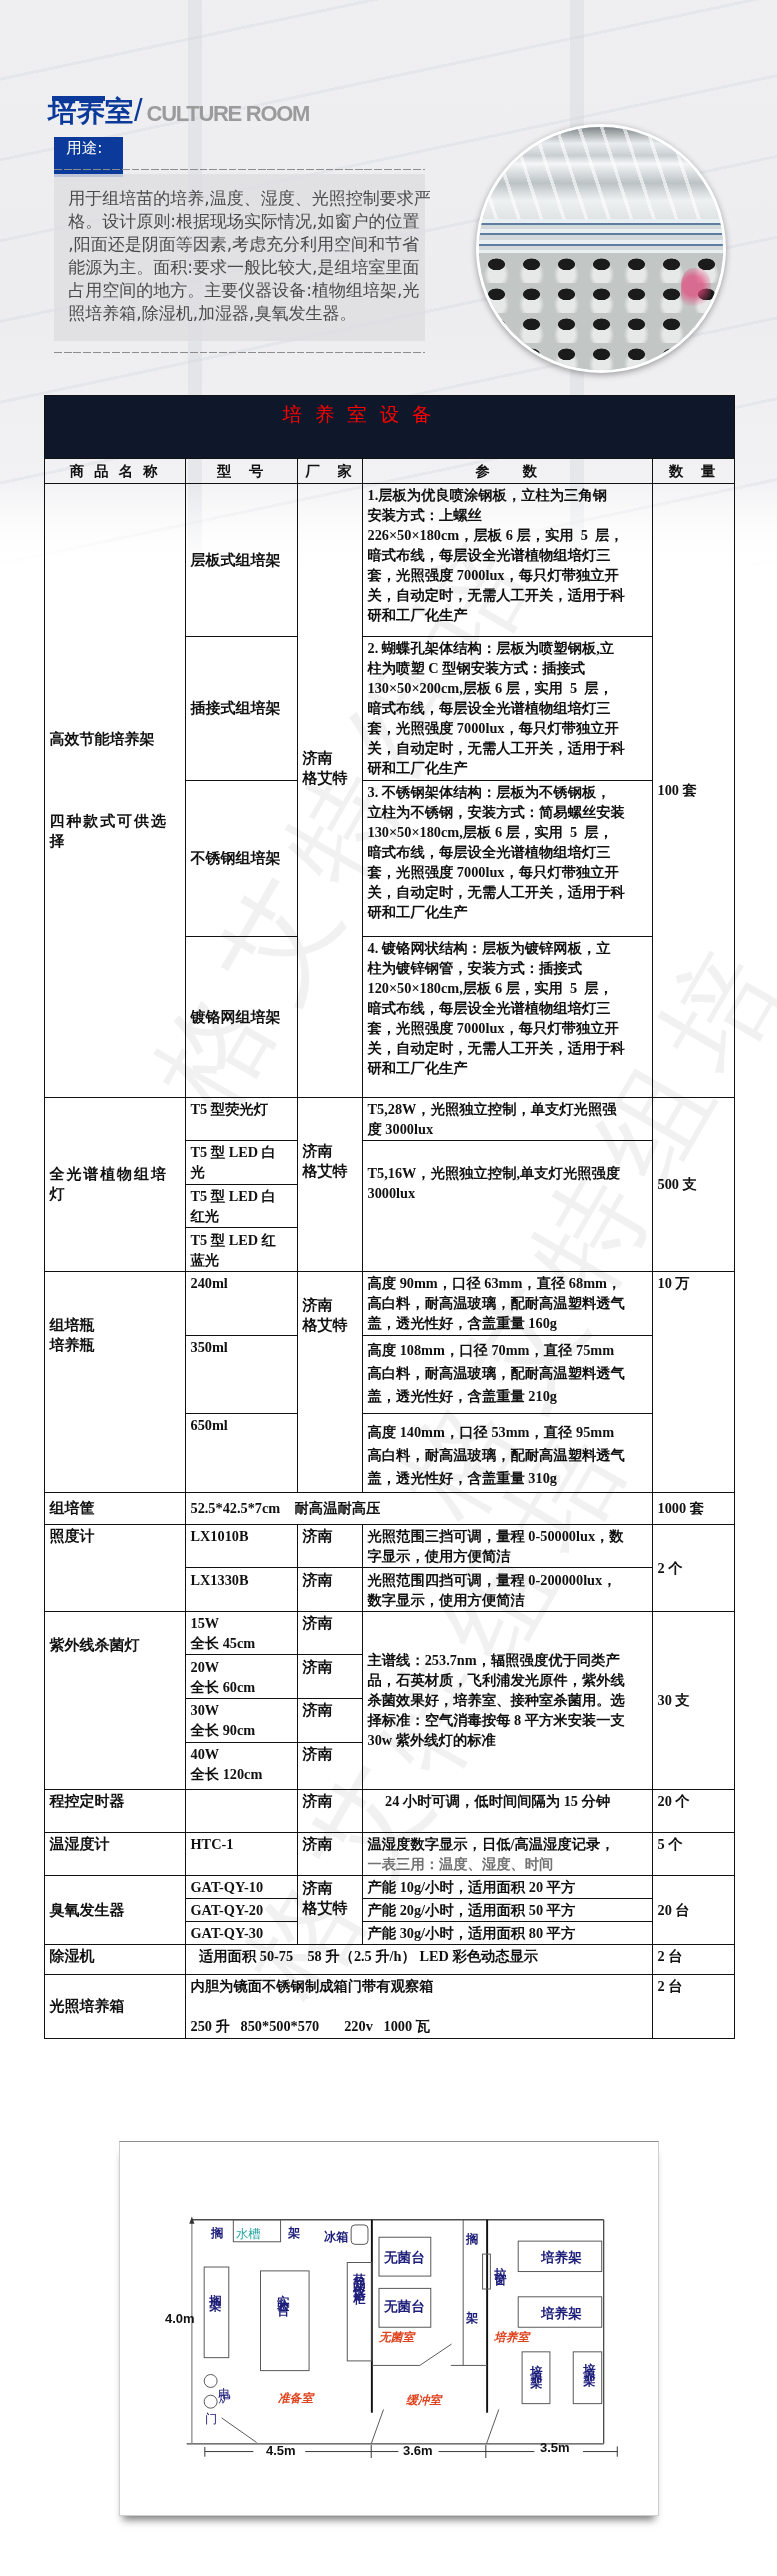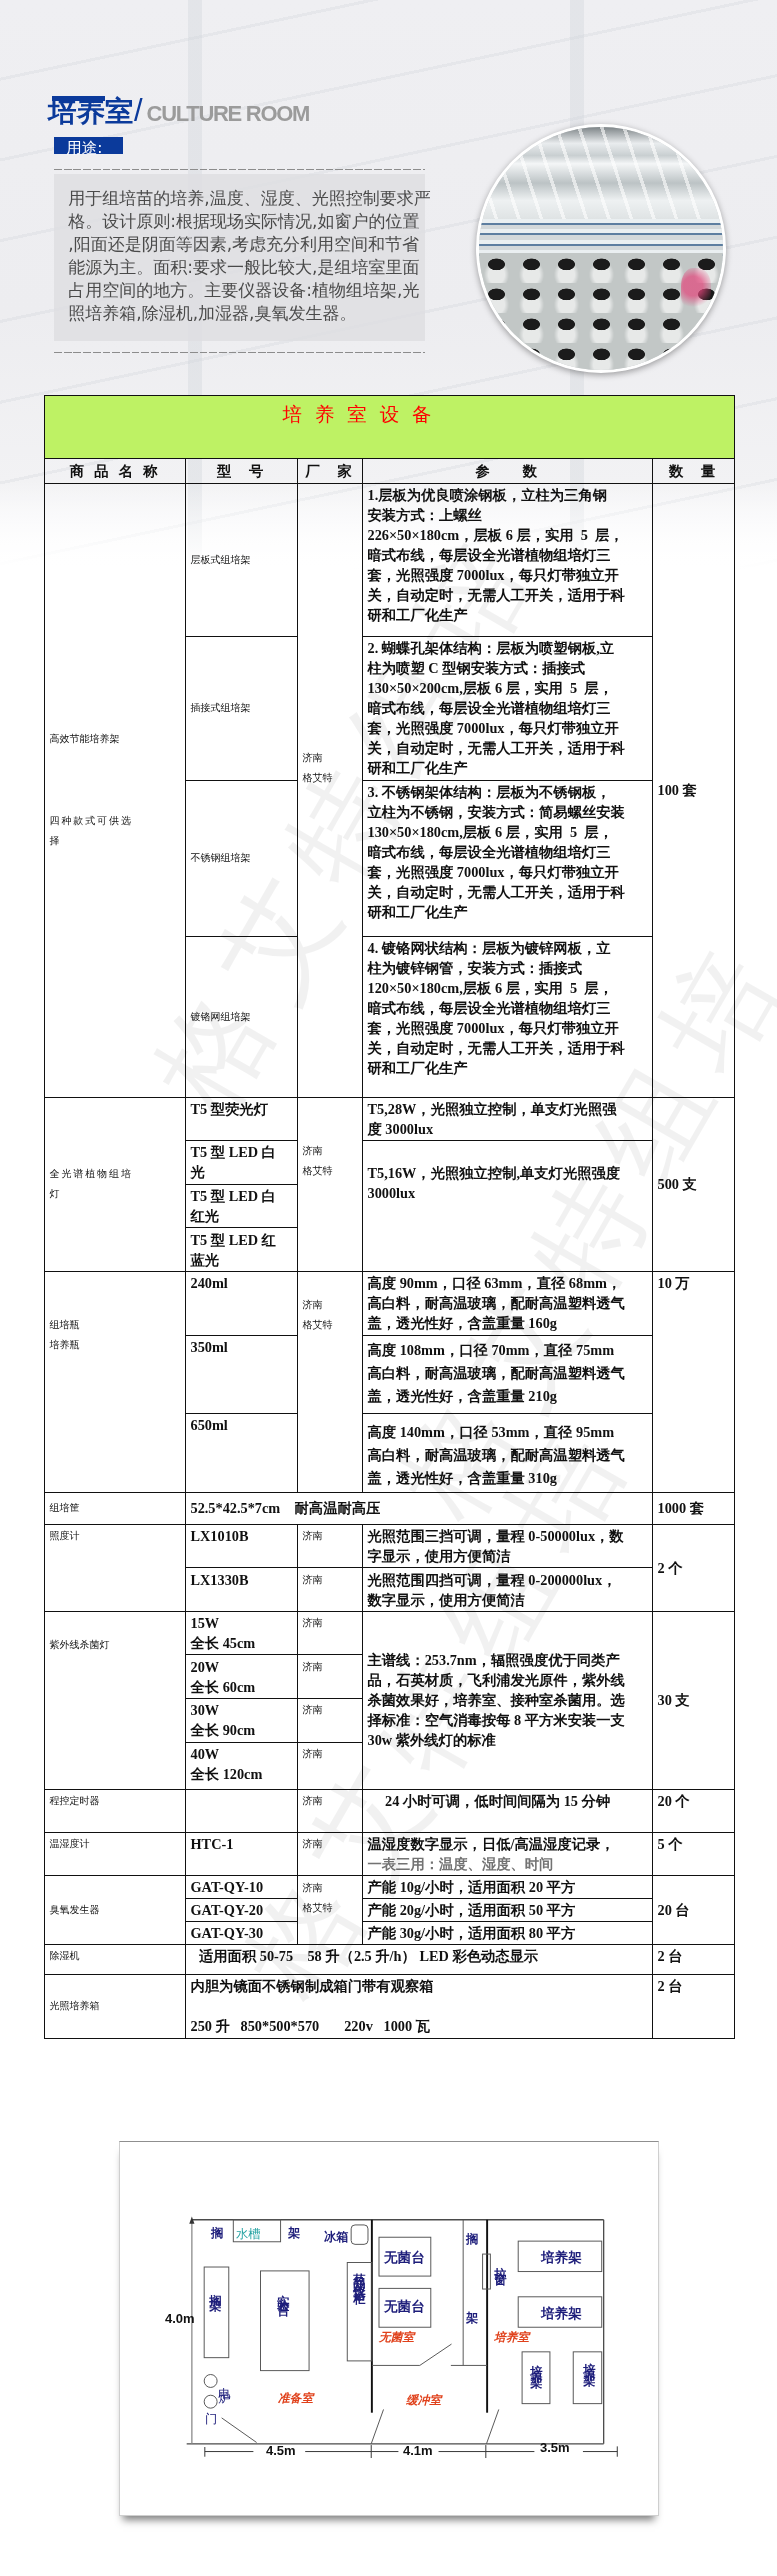--- a/index.html
+++ b/index.html
@@ -28,7 +28,7 @@
   .title-en { font-family:"Liberation Sans", sans-serif; font-size:22px; font-weight:bold; color:#9b9b9b; letter-spacing:-1.3px; }
   .title-bar { position:absolute; left:52px; top:96px; width:53px; height:4.5px; background:#0b3a9b; }
   .purpose-label {
-    position:absolute; left:54px; top:137px; width:69px; height:17px; box-sizing:border-box;
+    position:absolute; left:54px; top:137px; width:69px; height:40px; box-sizing:border-box;
     background:#0b3a9b; color:#fff; font-size:15.5px; line-height:23px; padding-left:12.3px;
     font-family:"DejaVu Sans", sans-serif;
   }

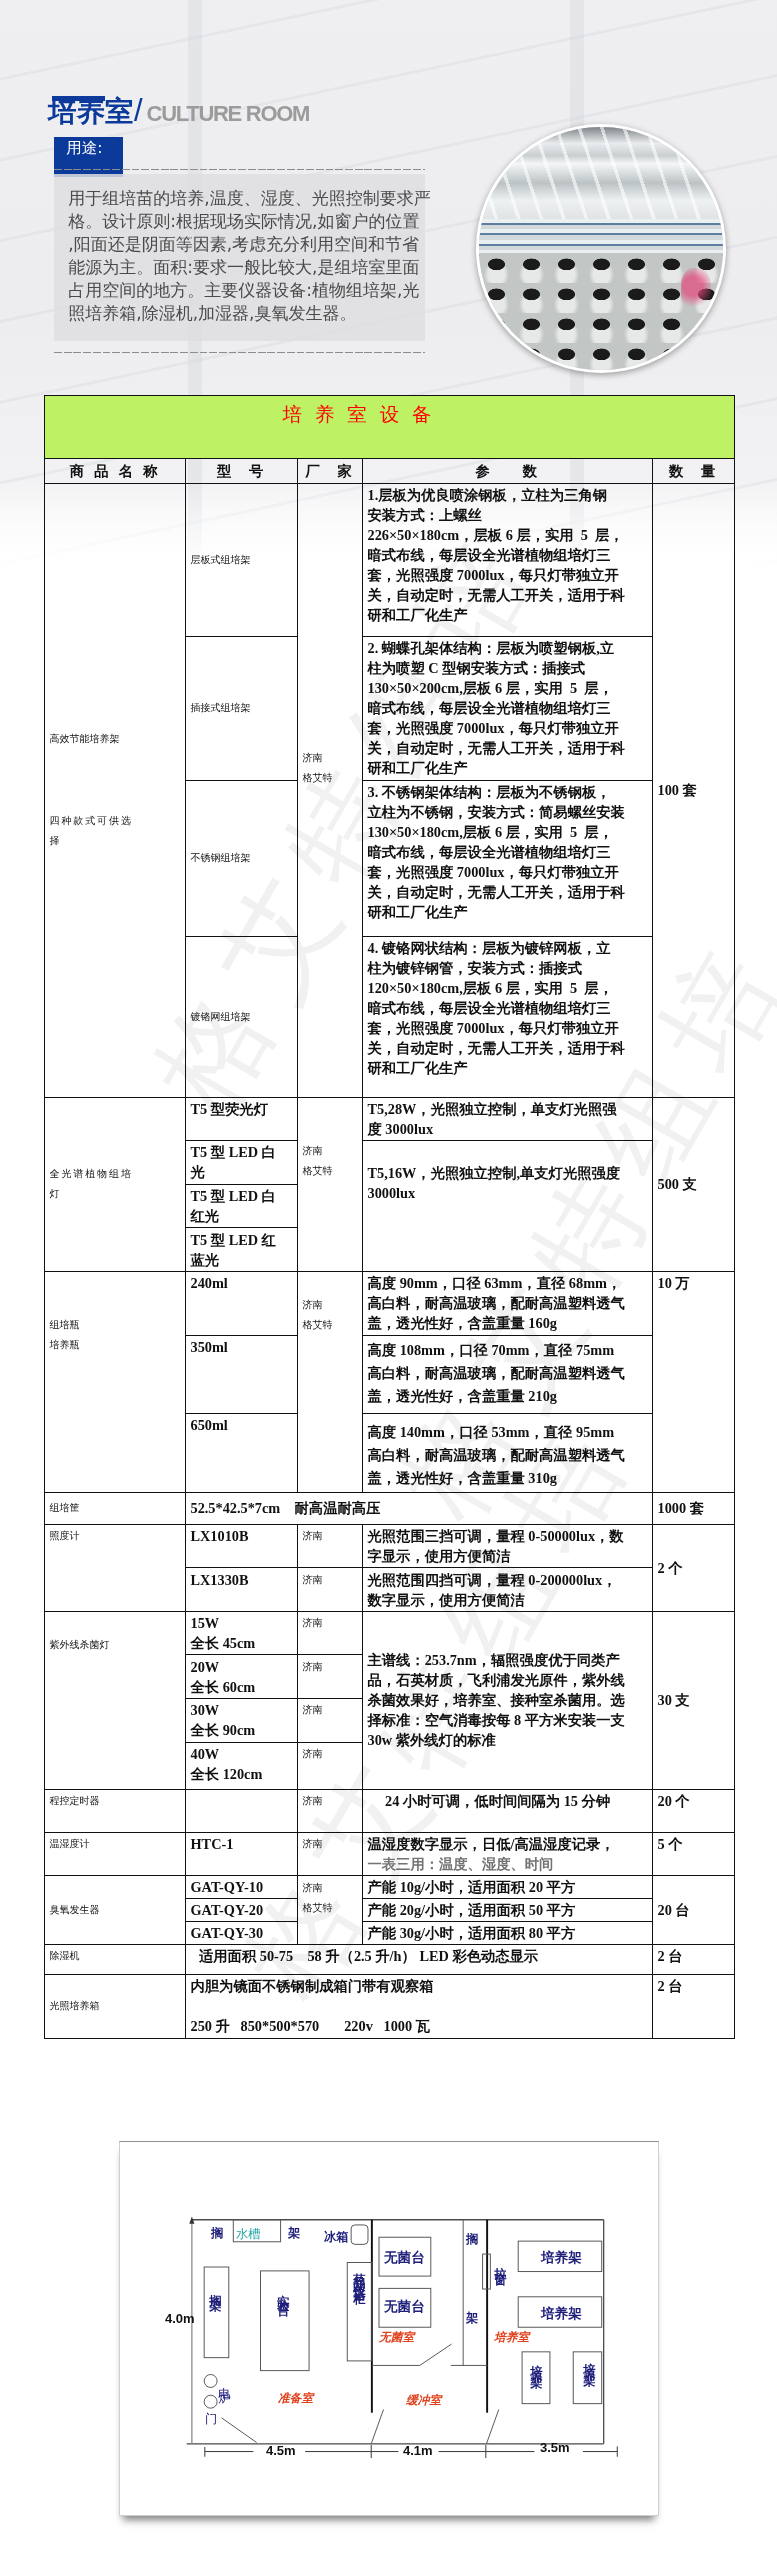--- a/index.html
+++ b/index.html
@@ -71,7 +71,7 @@
     font-size:14.3px; line-height:20px; color:#111; white-space:pre; overflow:visible;
     vertical-align:top; text-align:left;
   }
-  .equip .green { background:#bef264; text-align:center; vertical-align:top; padding:9px 52px 0 0;
+  .equip .green { background:#0f172a; text-align:center; vertical-align:top; padding:9px 52px 0 0;
     color:#ff0000; font-size:19.4px; font-weight:normal; letter-spacing:13px; font-family:"DejaVu Sans", sans-serif; }
   .equip th { text-align:center; vertical-align:middle; font-size:14.3px; letter-spacing:2.6px;
     font-family:"DejaVu Sans", sans-serif; }

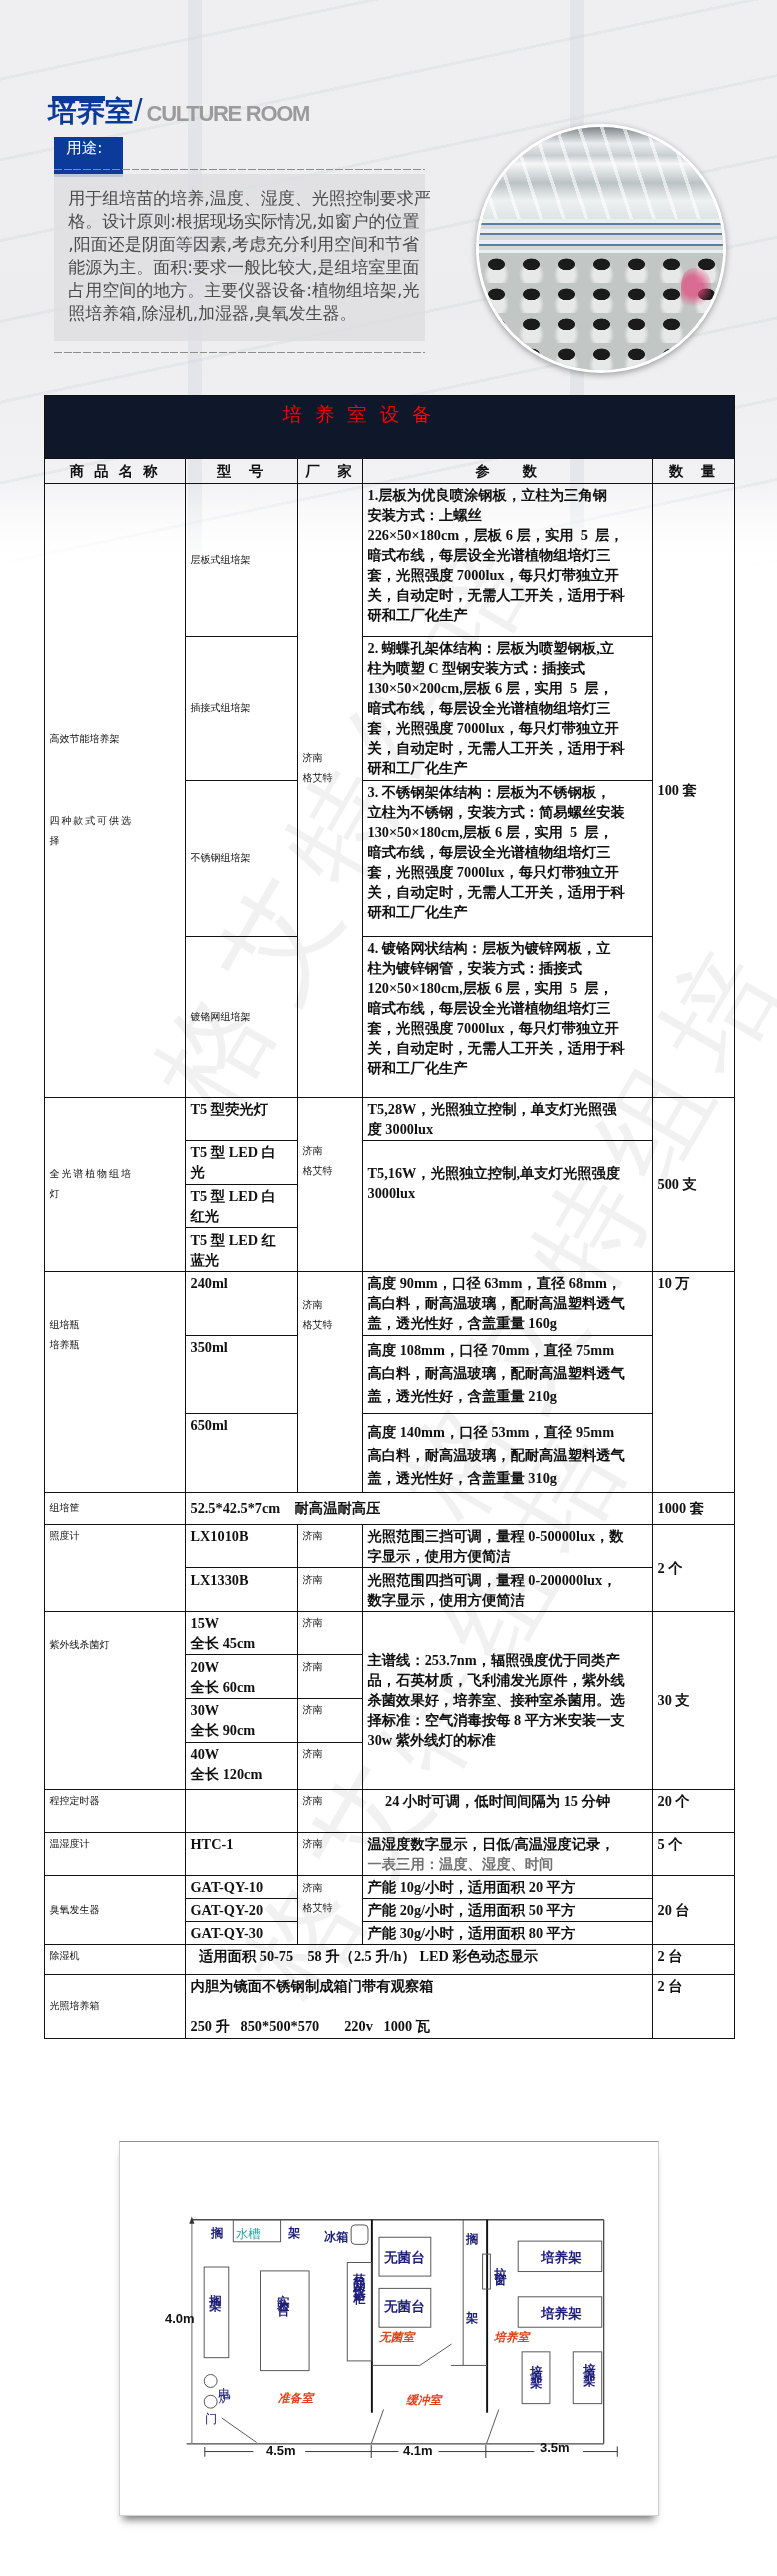--- a/index.html
+++ b/index.html
@@ -76,7 +76,7 @@
   .equip th { text-align:center; vertical-align:middle; font-size:14.3px; letter-spacing:2.6px;
     font-family:"DejaVu Sans", sans-serif; }
   .equip .mid { vertical-align:middle; }
-  .equip .nm { font-size:10px; font-family:"DejaVu Sans", sans-serif; font-weight:normal; }
+  .equip .nm { font-size:15px; font-family:"DejaVu Sans", sans-serif; font-weight:bold; }
   .equip .sub { margin-top:21.4px; letter-spacing:1.9px; }
   .equip .note-blue { color:#737373; }
   .wm { position:absolute; font-family:"DejaVu Sans", sans-serif; font-size:110px; color:rgba(0,0,0,0.055);

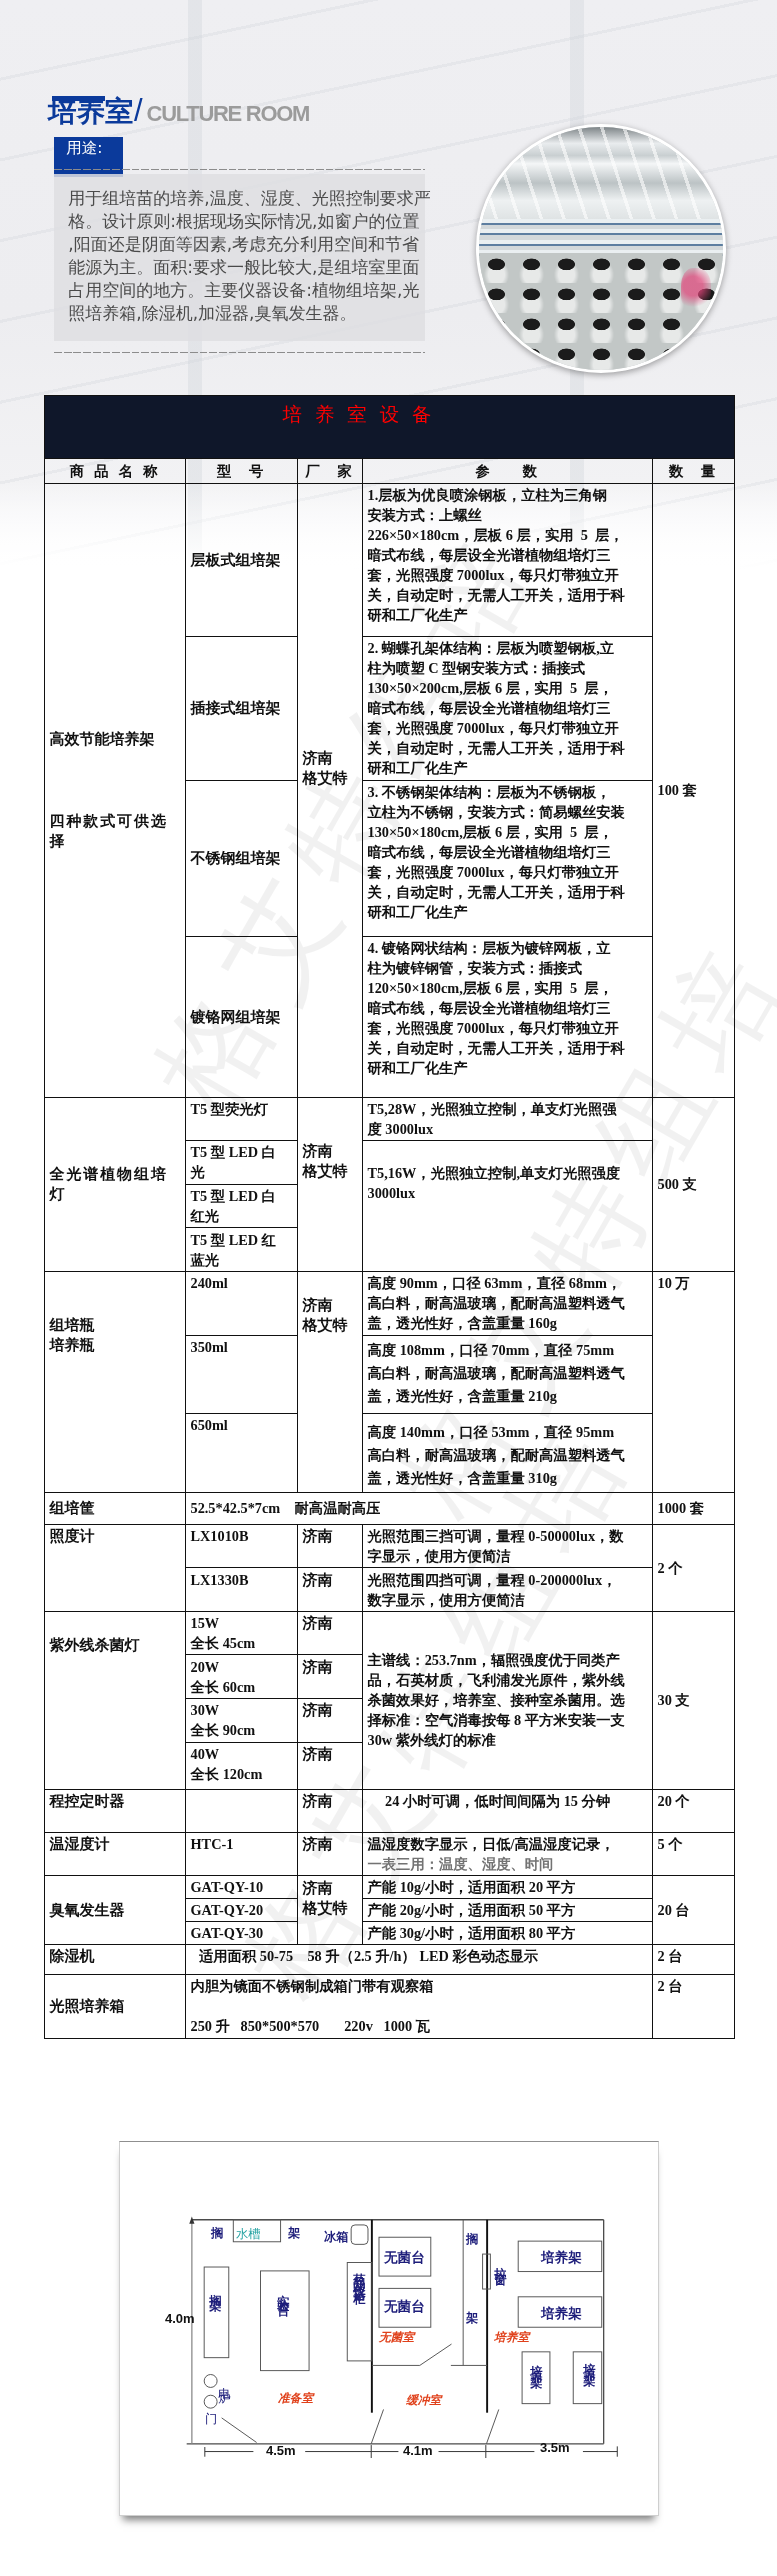--- a/index.html
+++ b/index.html
@@ -418,7 +418,7 @@
   <span class="pl red" style="left:286px; top:253px">缓冲室</span>
   <span class="pl dim" style="left:45px; top:170px">4.0m</span>
   <span class="pl dim" style="left:146px; top:302px">4.5m</span>
-  <span class="pl dim" style="left:283px; top:302px">4.1m</span>
+  <span class="pl dim" style="left:283px; top:302px">3.6m</span>
   <span class="pl dim" style="left:420px; top:299px">3.5m</span>
 </div>
 

